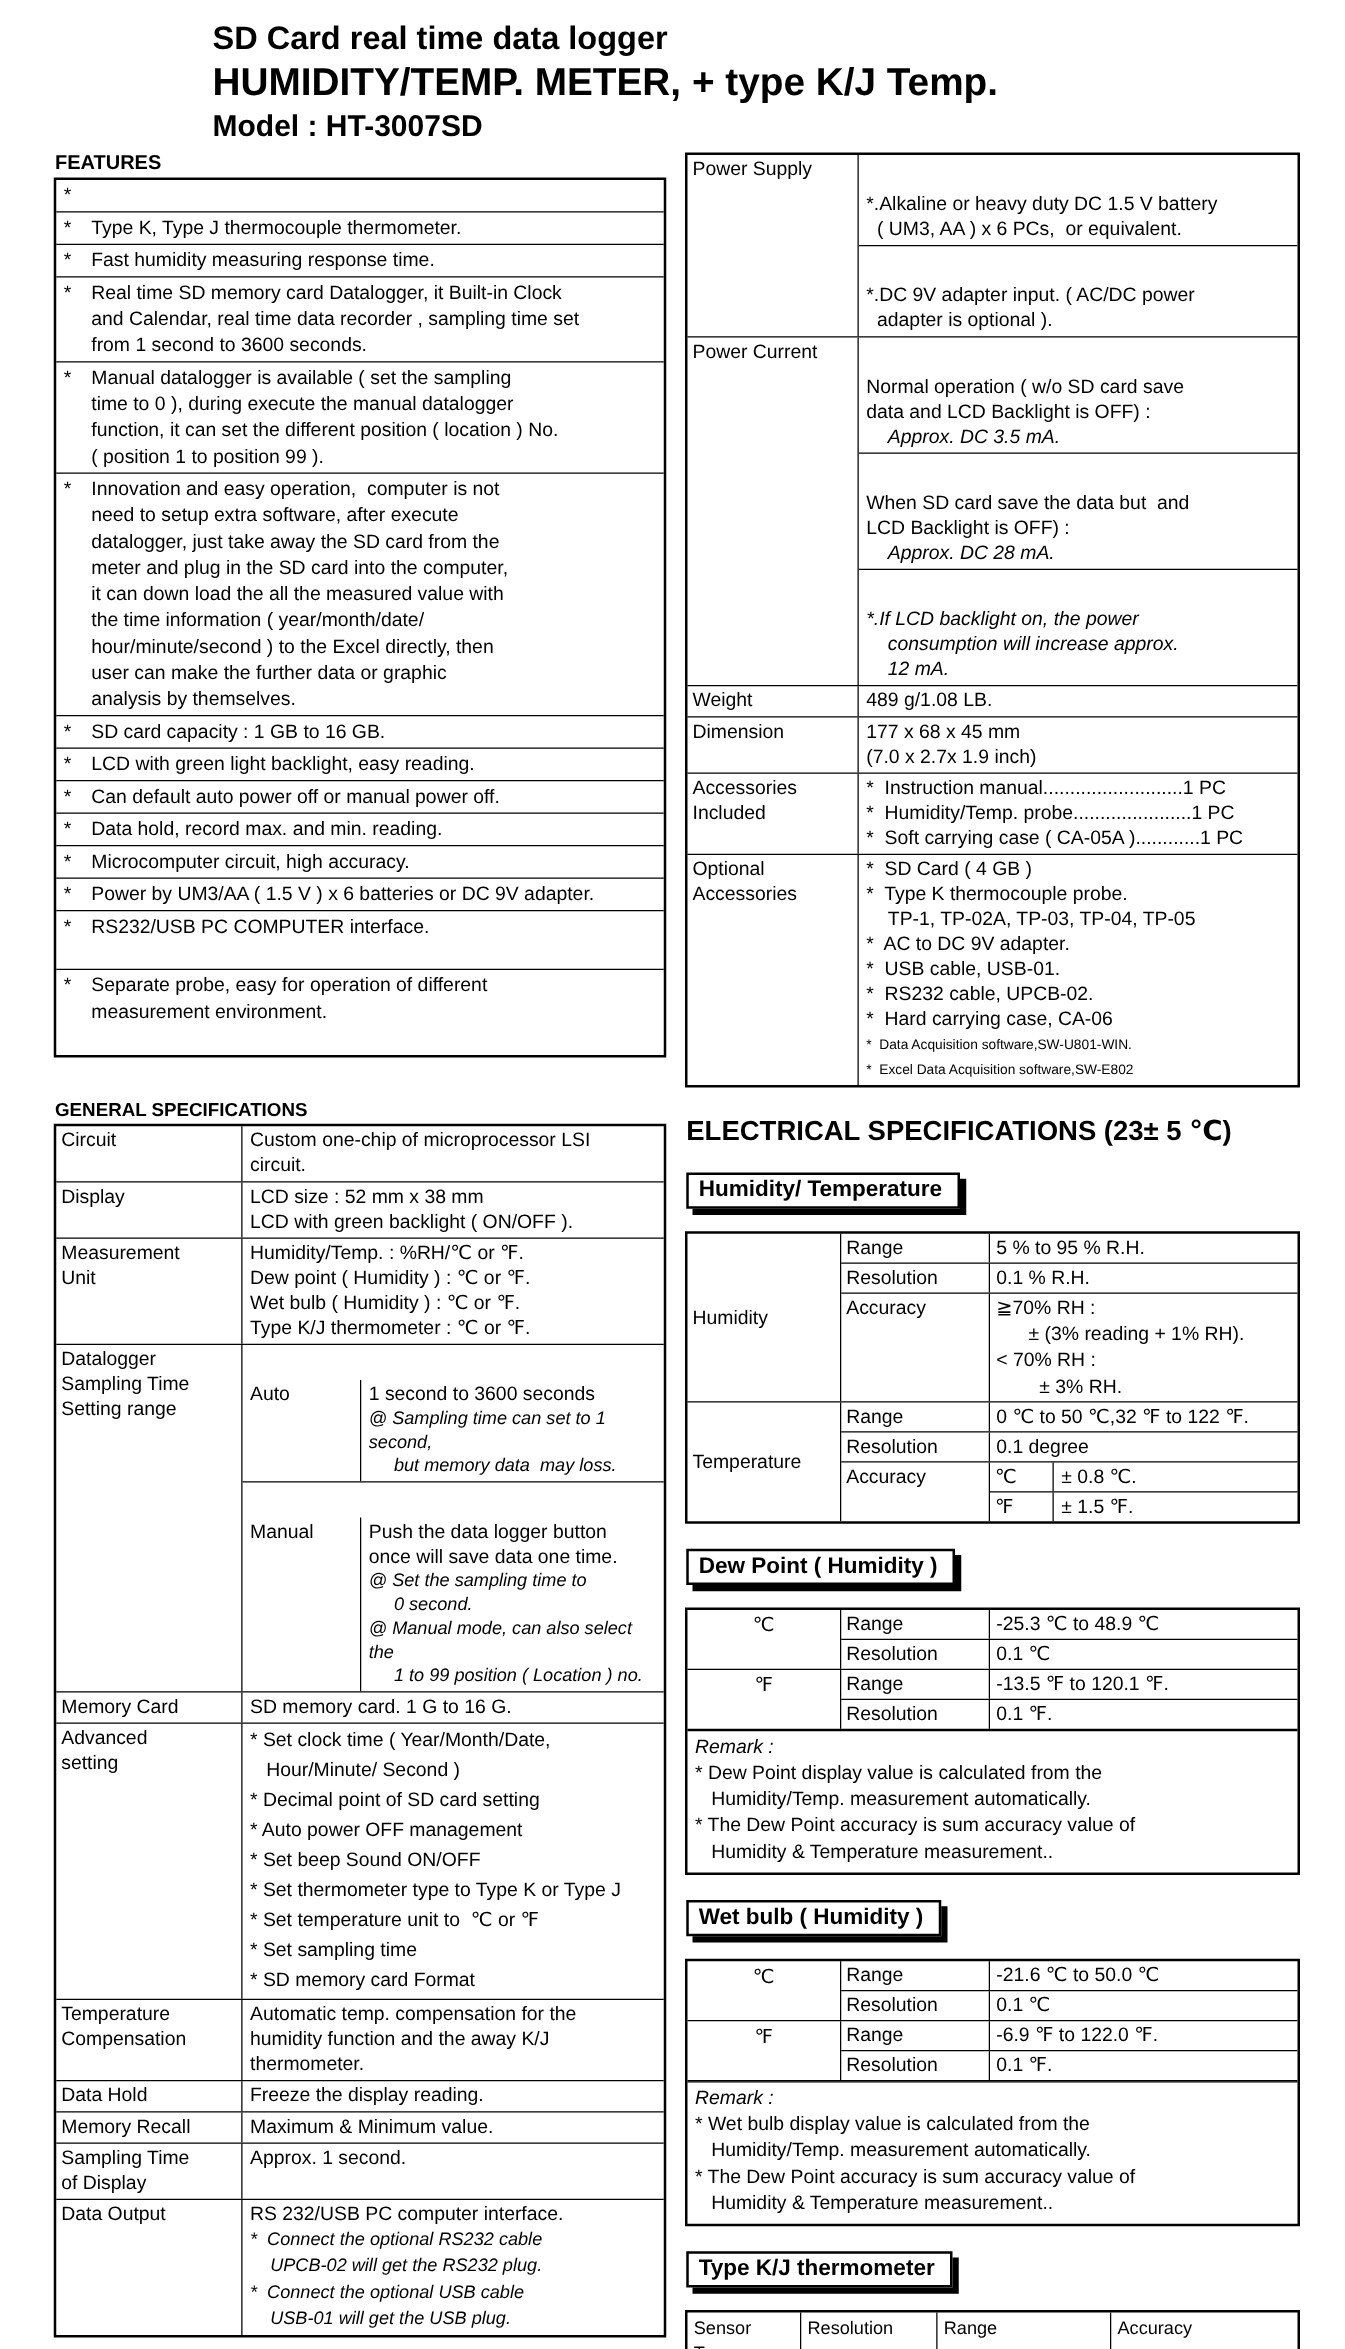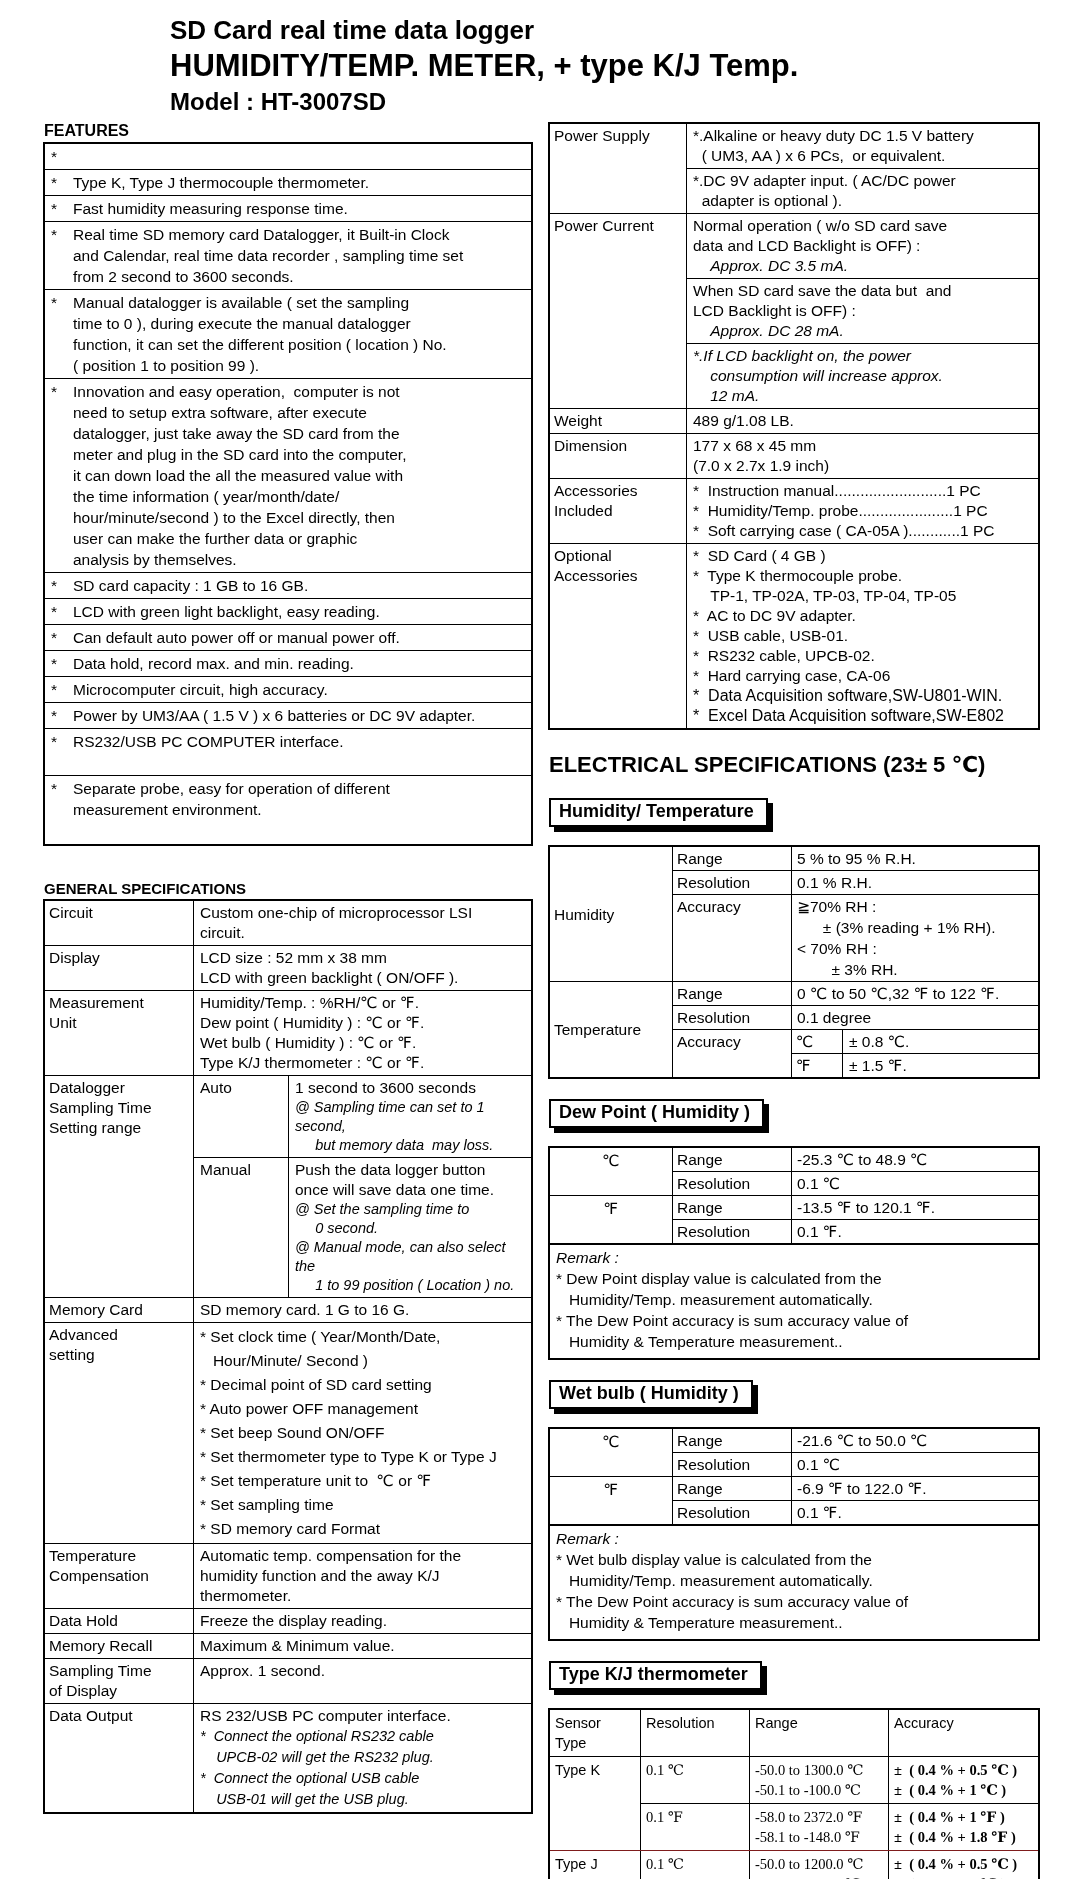--- a/index.html
+++ b/index.html
@@ -38,7 +38,7 @@
   .glabel{width:140px;flex:none;border-right:1px solid #000;padding:2px 4px;}
   .gval{flex:1;padding:2px 6px;}
   .gsub{flex:1;display:flex;flex-direction:column;}
-  .gsubrow{display:flex;border-bottom:1px solid #000;}
+  .gsubrow{display:flex;border-bottom:1px solid #000;margin-top:28px;}
   .gsubrow:last-child{border-bottom:none;}
   .gsublabel{width:82px;flex:none;border-right:1px solid #000;padding:2px 6px;}
   .gsubval{flex:1;padding:2px 6px;}

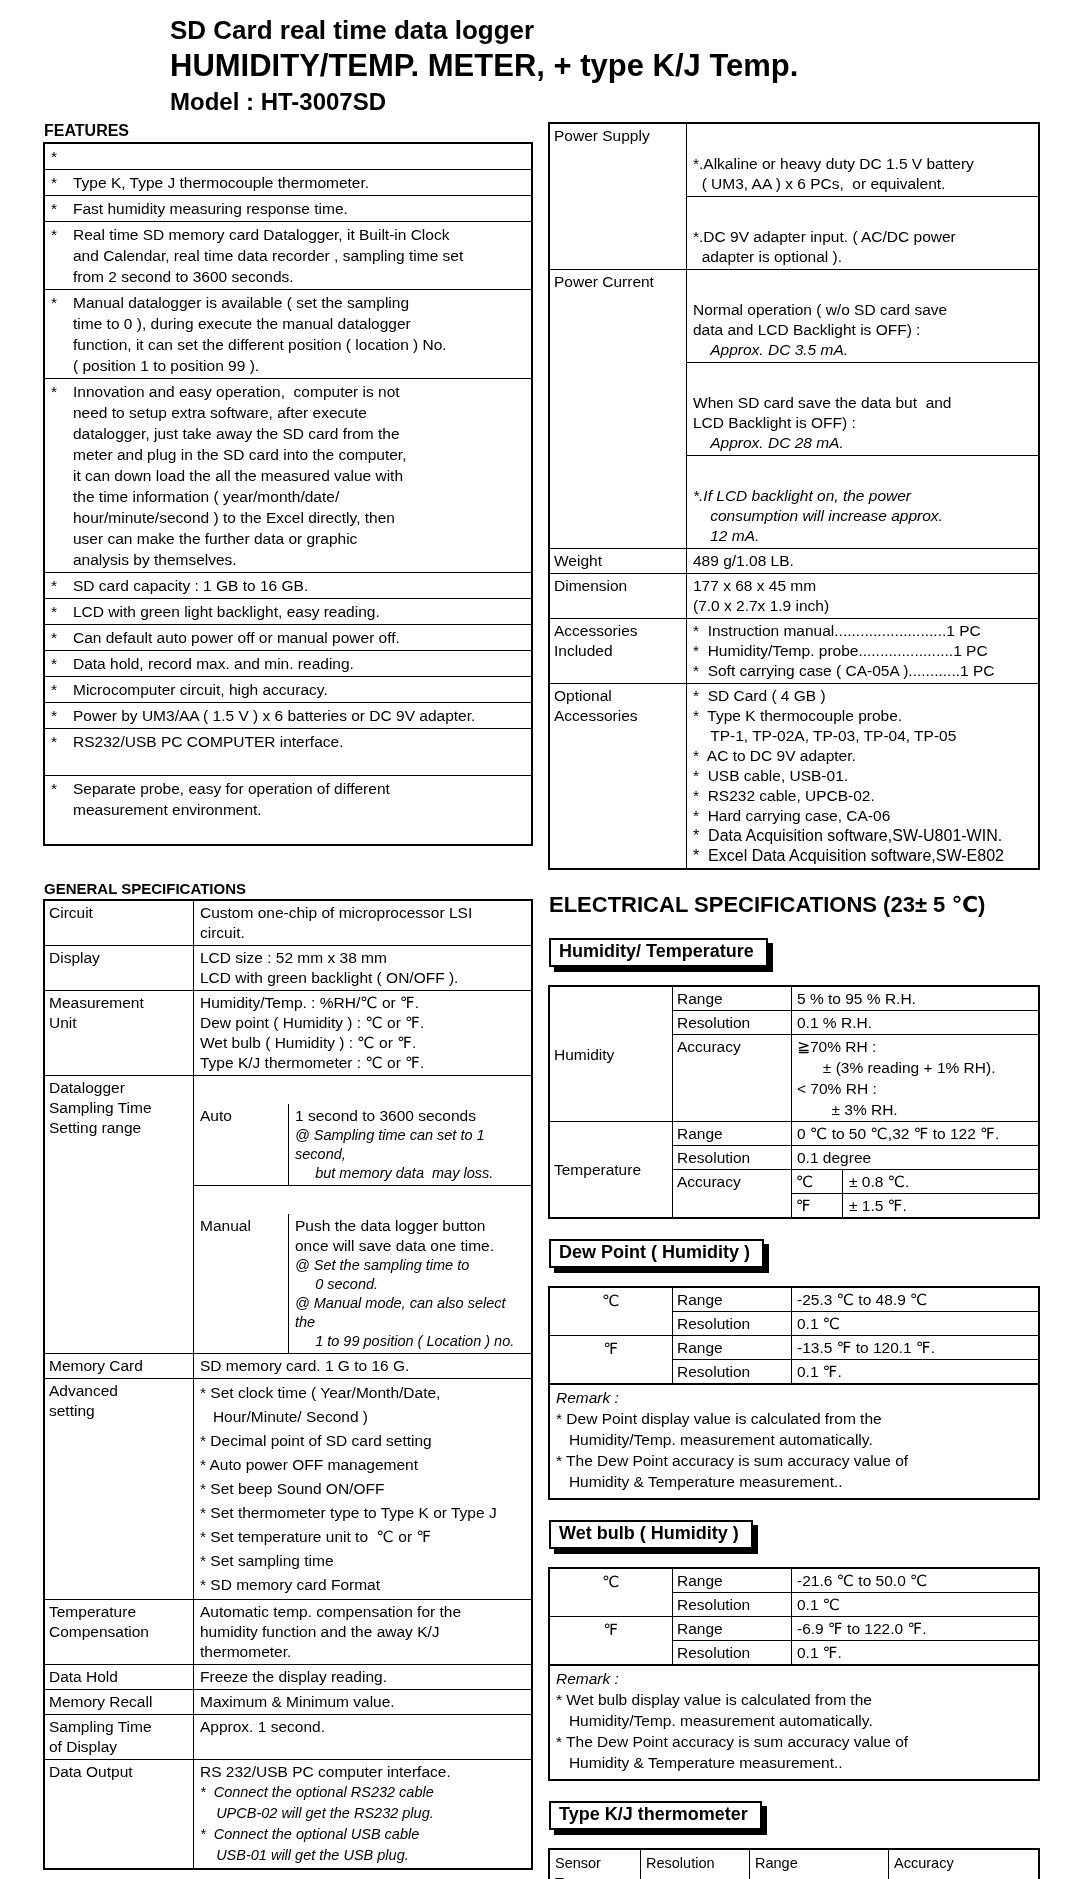--- a/index.html
+++ b/index.html
@@ -118,7 +118,7 @@
             <span class="fstar">*</span>
             <span class="ftext pre">Real time SD memory card Datalogger, it Built-in Clock
 and Calendar, real time data recorder , sampling time set
-from 2 second to 3600 seconds.</span>
+from 1 second to 3600 seconds.</span>
           </div>
         <div class="frow">
             <span class="fstar">*</span>

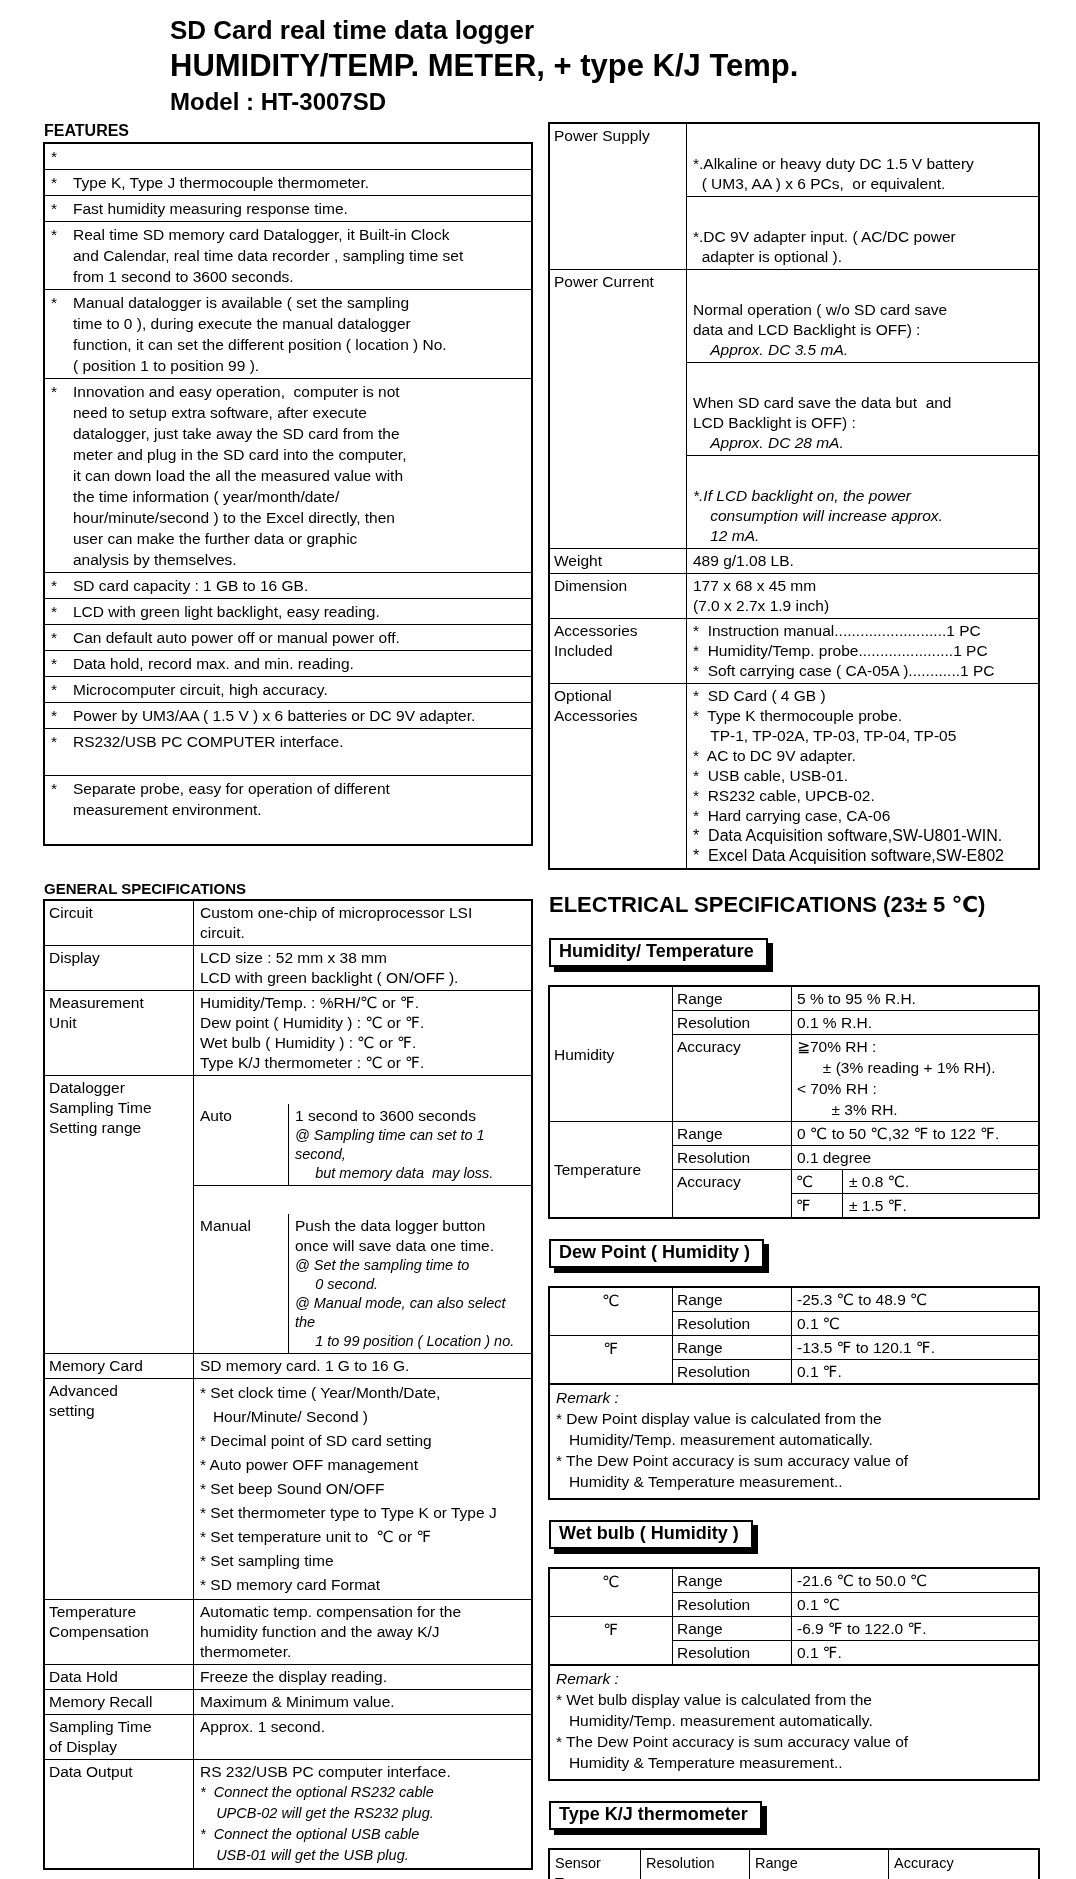--- a/index.html
+++ b/index.html
@@ -49,7 +49,7 @@
   
   .plabel{width:128px;flex:none;border-right:1px solid #000;padding:2px 4px;}
   .psubval{flex:1;padding:2px 6px;}
-  .small{font-size:16px;}
+  .small{font-size:11px;}
 
   
   .eheading{font-weight:bold;font-size:22px;margin:22px 0 0 1px;}

